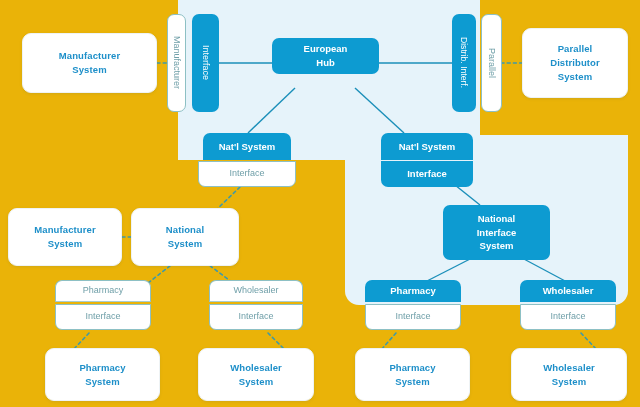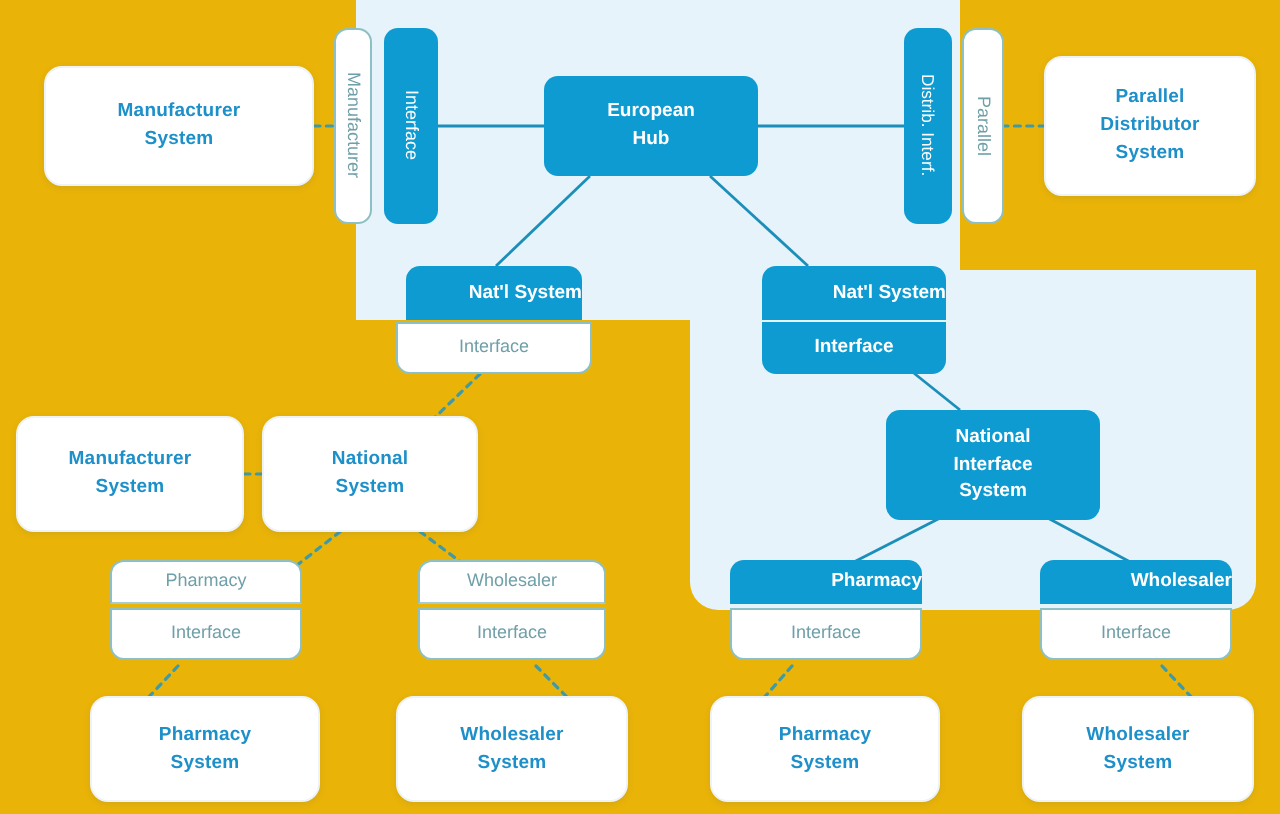--- a/index.html
+++ b/index.html
@@ -150,7 +150,7 @@
     <span>Interface</span>
   </div>
 
-  <div class="node blue" style="left:272px;top:38px;width:107px;height:50px;">
+  <div class="node blue" style="left:272px;top:38px;width:107px;height:36px;">
     <span>European</span>
     <span>Hub</span>
   </div>

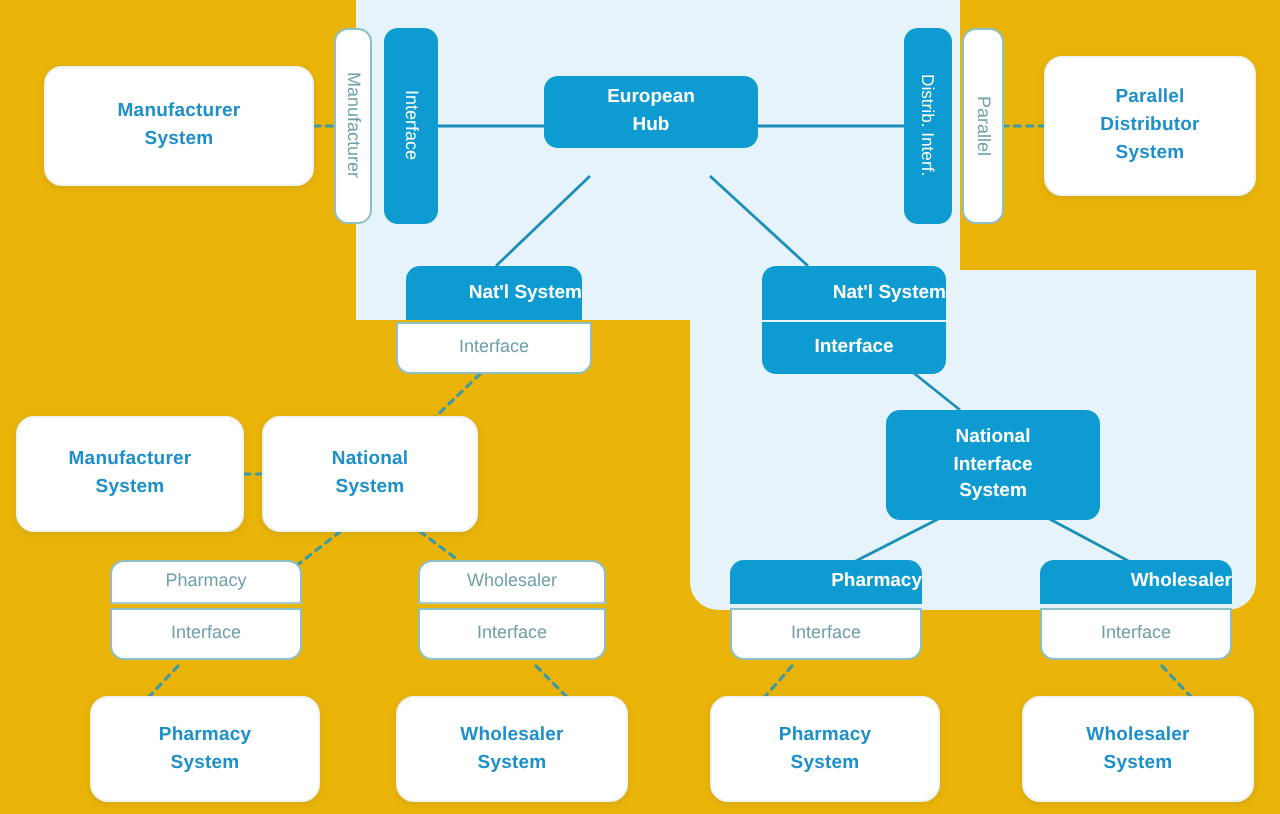--- a/index.html
+++ b/index.html
@@ -62,7 +62,7 @@
     font-size:9.5px;
     border-radius:7px;
   }
-  .blue.flat-bottom{border-radius:7px 7px 0 0;align-items:flex-end;}
+  .blue.flat-bottom{border-radius:7px 7px 0 0;}
   .blue.flat-top{border-radius:0 0 7px 7px;}
 
   

